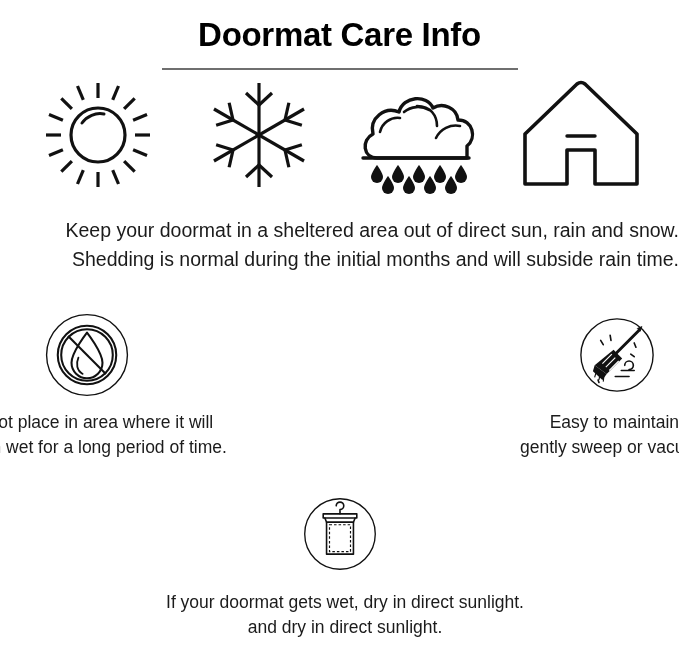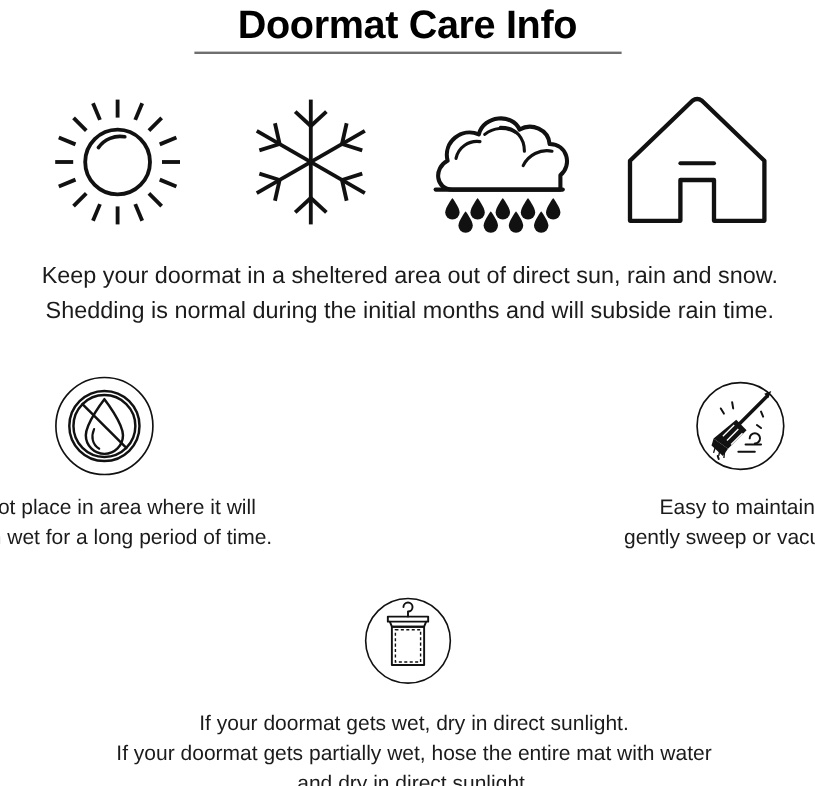--- a/index.html
+++ b/index.html
@@ -32,7 +32,7 @@
     letter-spacing: -0.3px;
     color: #000000;
     line-height: 38px;
-    margin: 0;
+    margin: 14px;
     padding-top: 2px;
   }
   #title-underline {

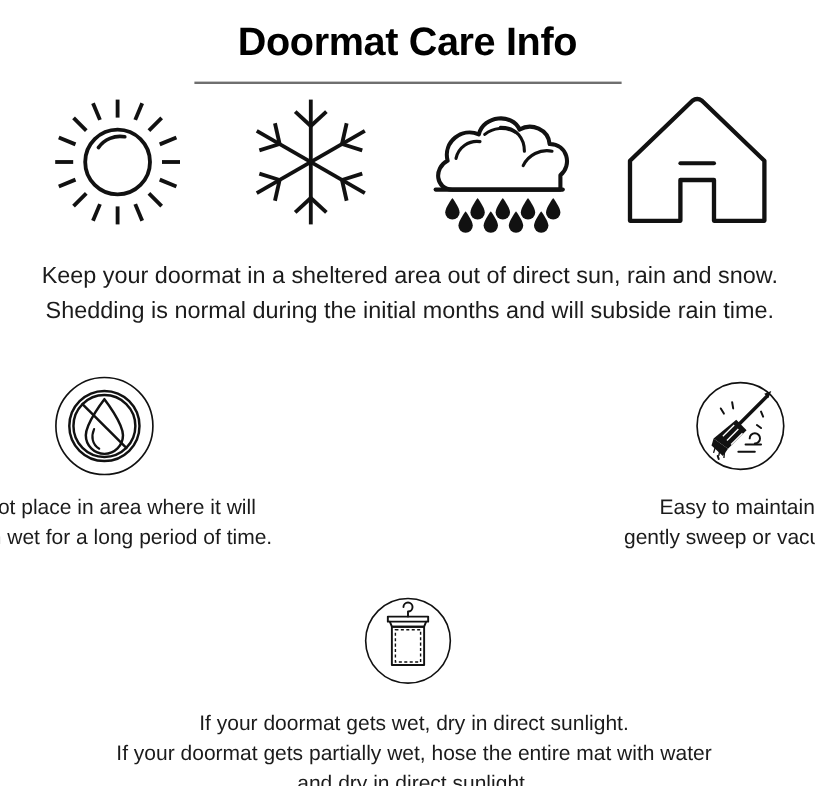--- a/index.html
+++ b/index.html
@@ -69,7 +69,7 @@
     top: 216px;
     left: 0;
     width: 679px;
-    text-align: center;
+    text-align: right;
     padding-left: 4px;
     box-sizing: border-box;
     font-size: 19.5px;

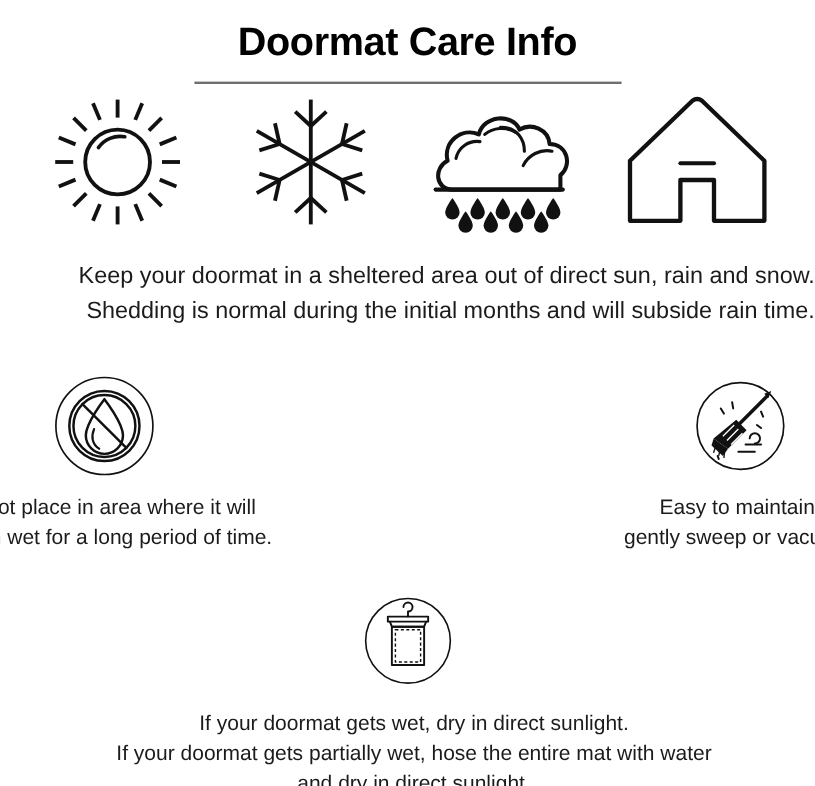--- a/index.html
+++ b/index.html
@@ -322,7 +322,6 @@
   </svg>
   <div id="dry-caption">
     <div>If your doormat gets wet, dry in direct sunlight.</div>
-    <div>If your doormat gets partially wet, hose the entire mat with water</div>
     <div>and dry in direct sunlight.</div>
   </div>
 </div>

